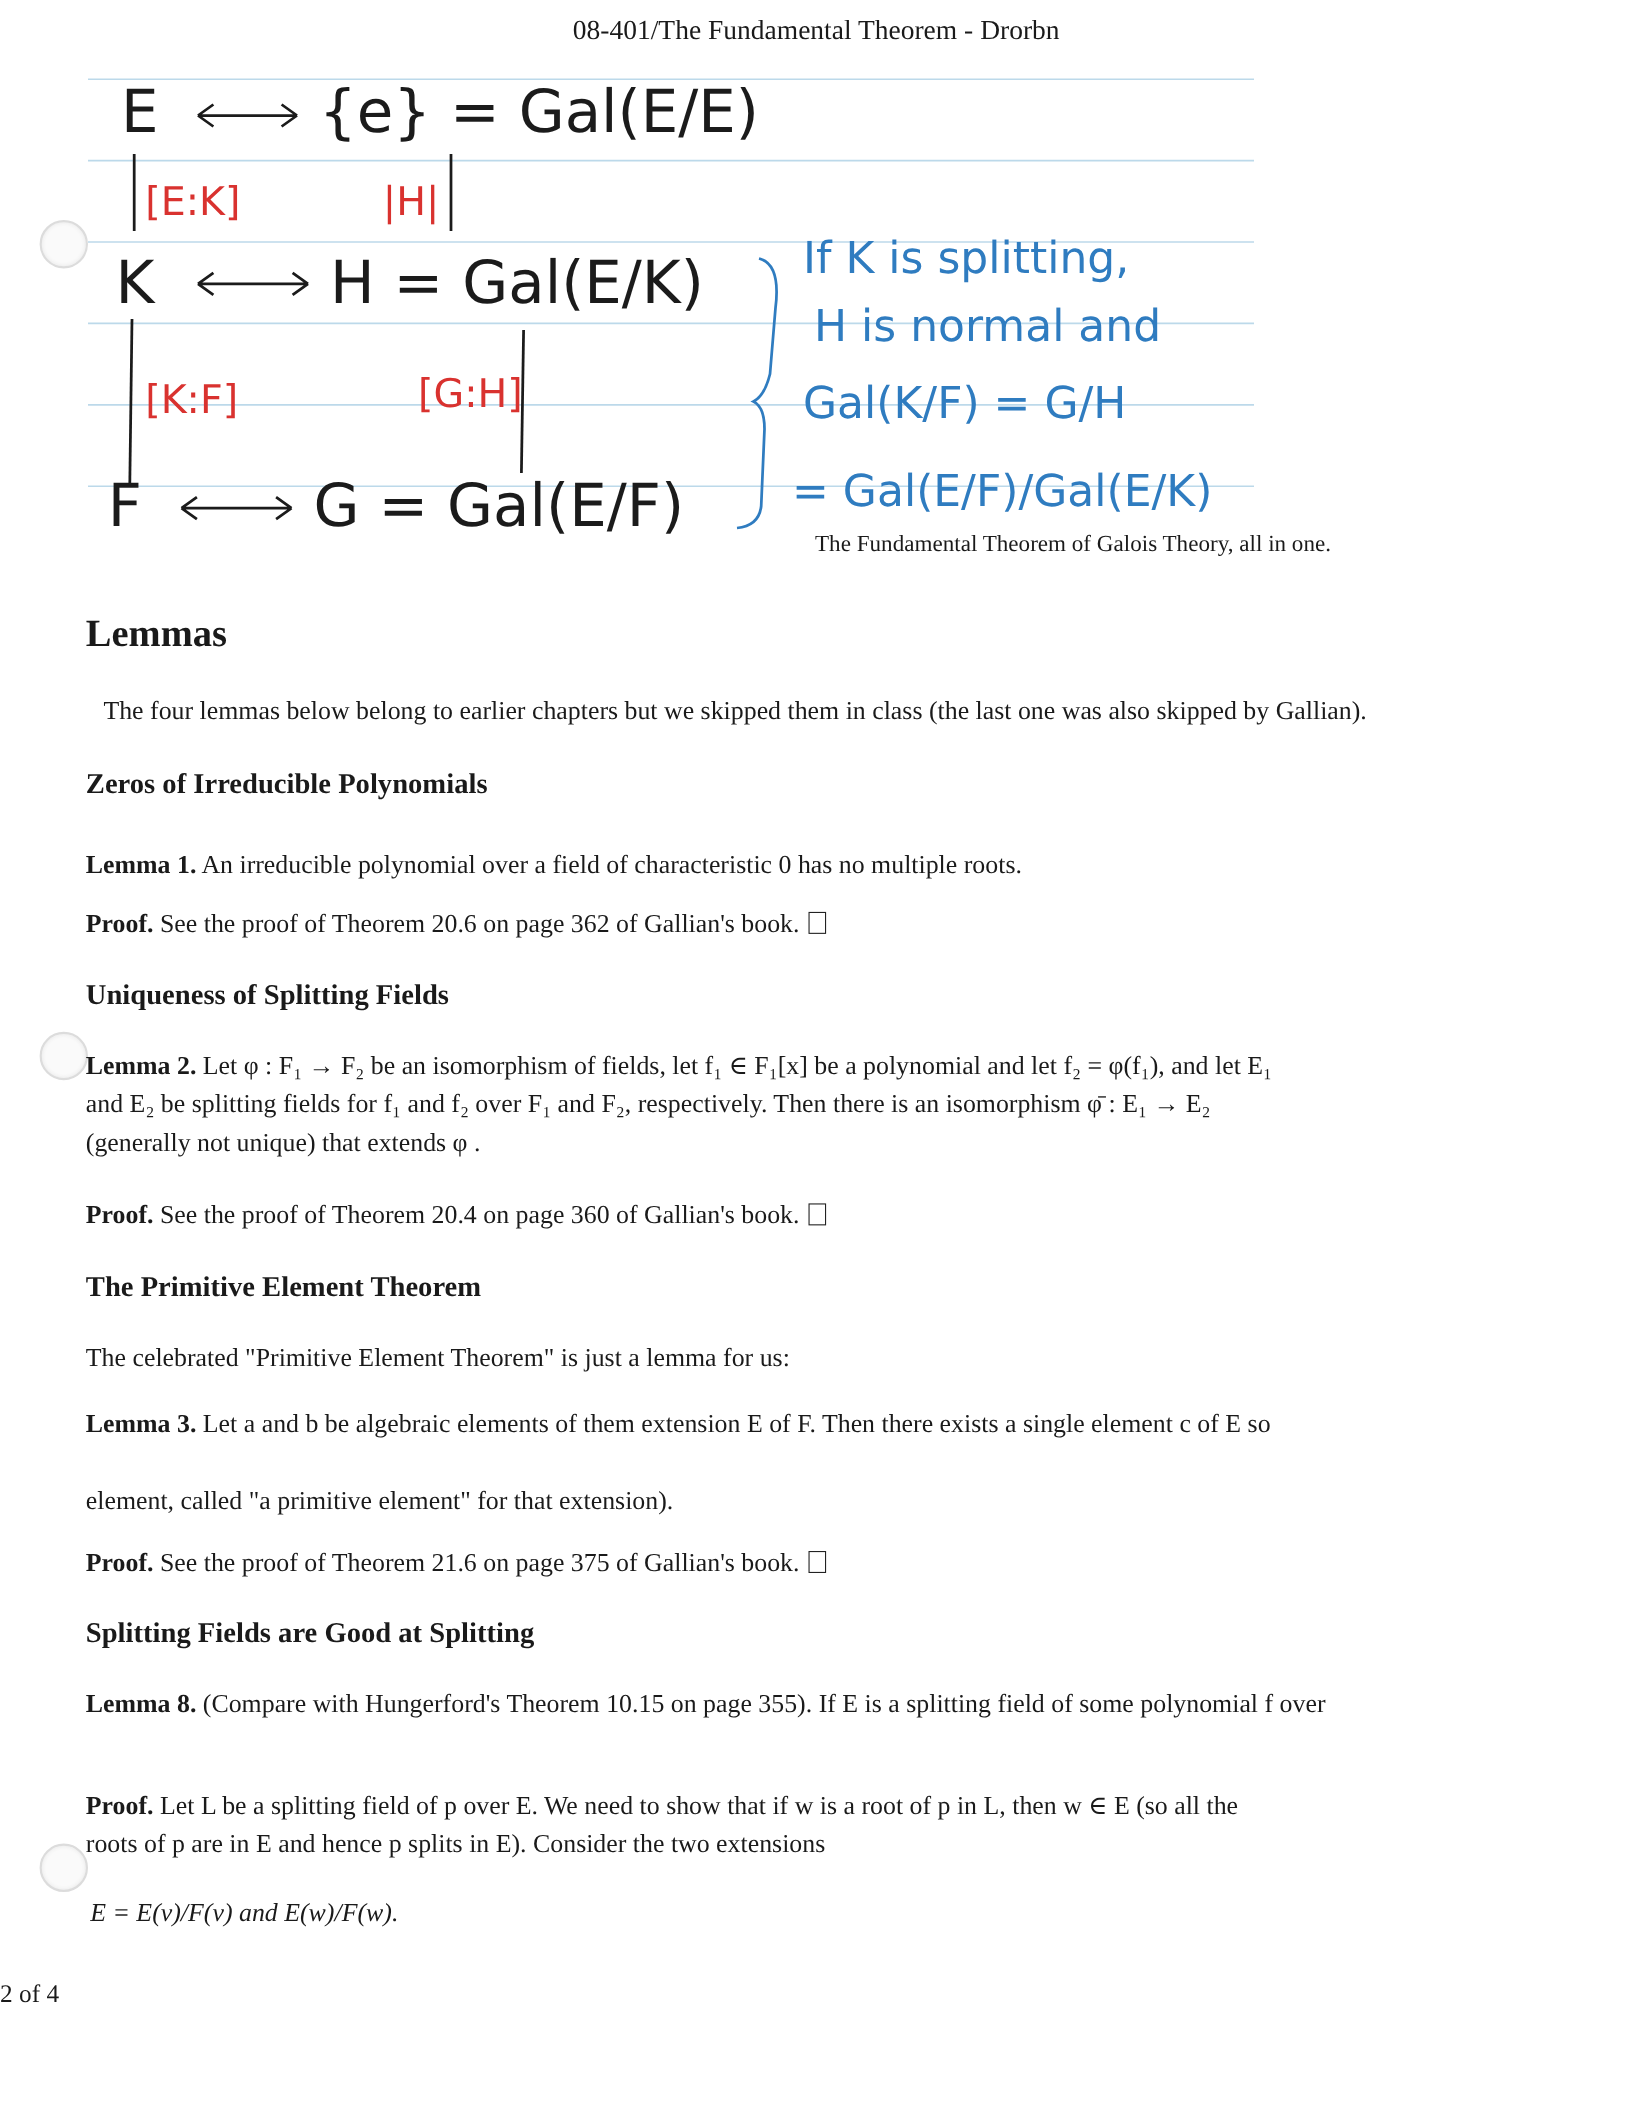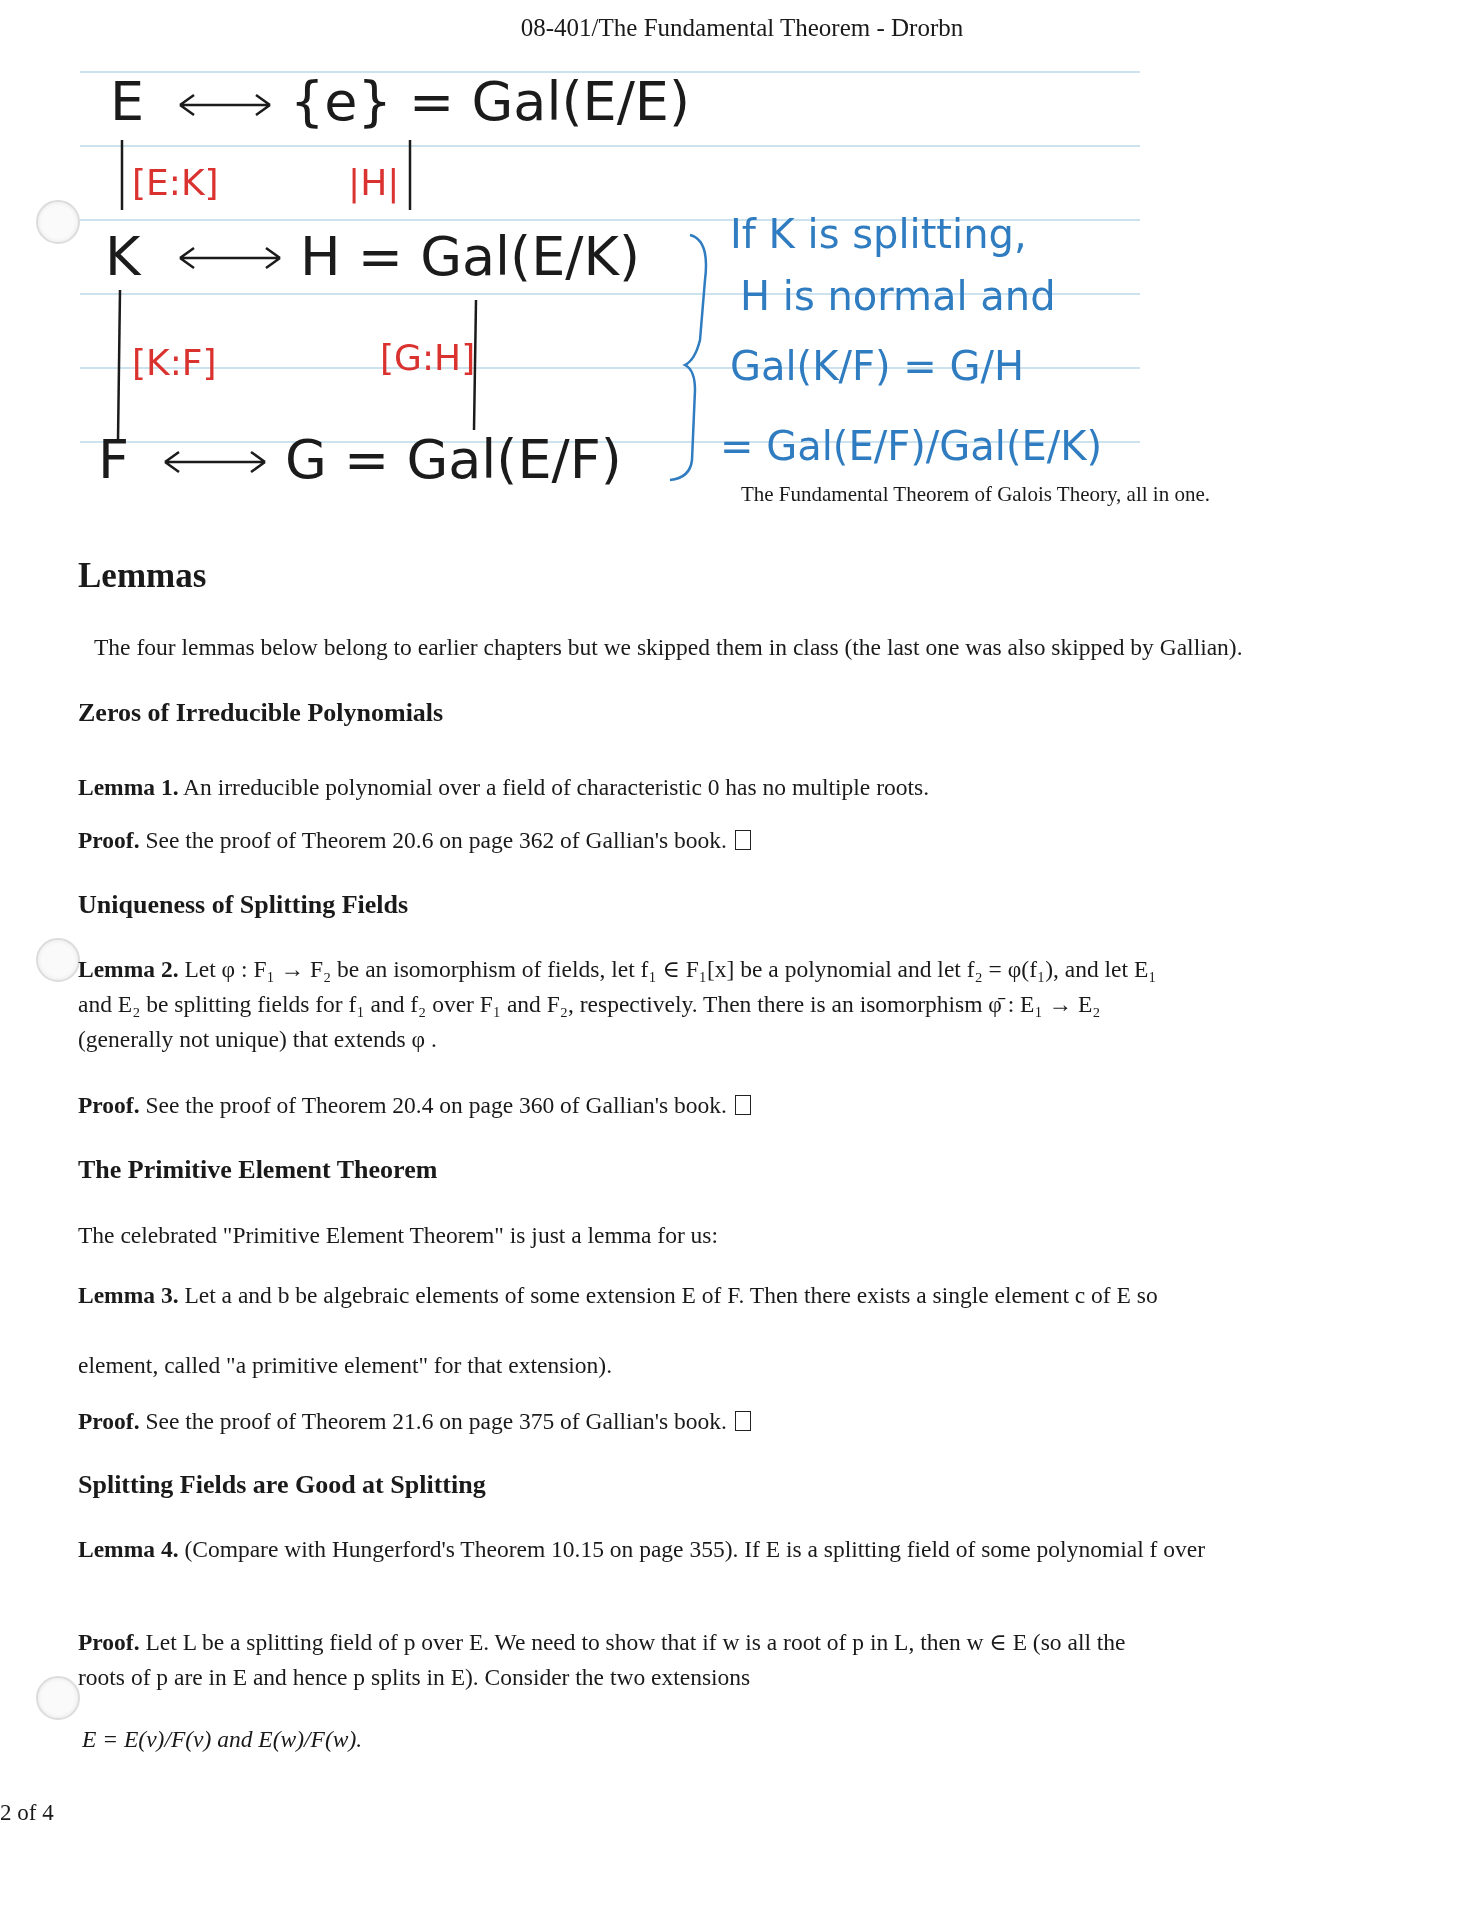--- a/index.html
+++ b/index.html
@@ -102,7 +102,7 @@
 <div class="abs para" style="top:1218px;left:78px;">The celebrated "Primitive Element Theorem" is just a lemma for us:</div>
 <div class="abs para" style="top:1278px;left:78px;">
   <b>Lemma 3.</b>
-  <span>Let a and b be algebraic elements of some extension E of F. Then there exists a single element c of E so</span><br>
+  <span>Let a and b be algebraic elements of them extension E of F. Then there exists a single element c of E so</span><br>
   <br>
   <span>element, called "a primitive element" for that extension).</span>
 </div>

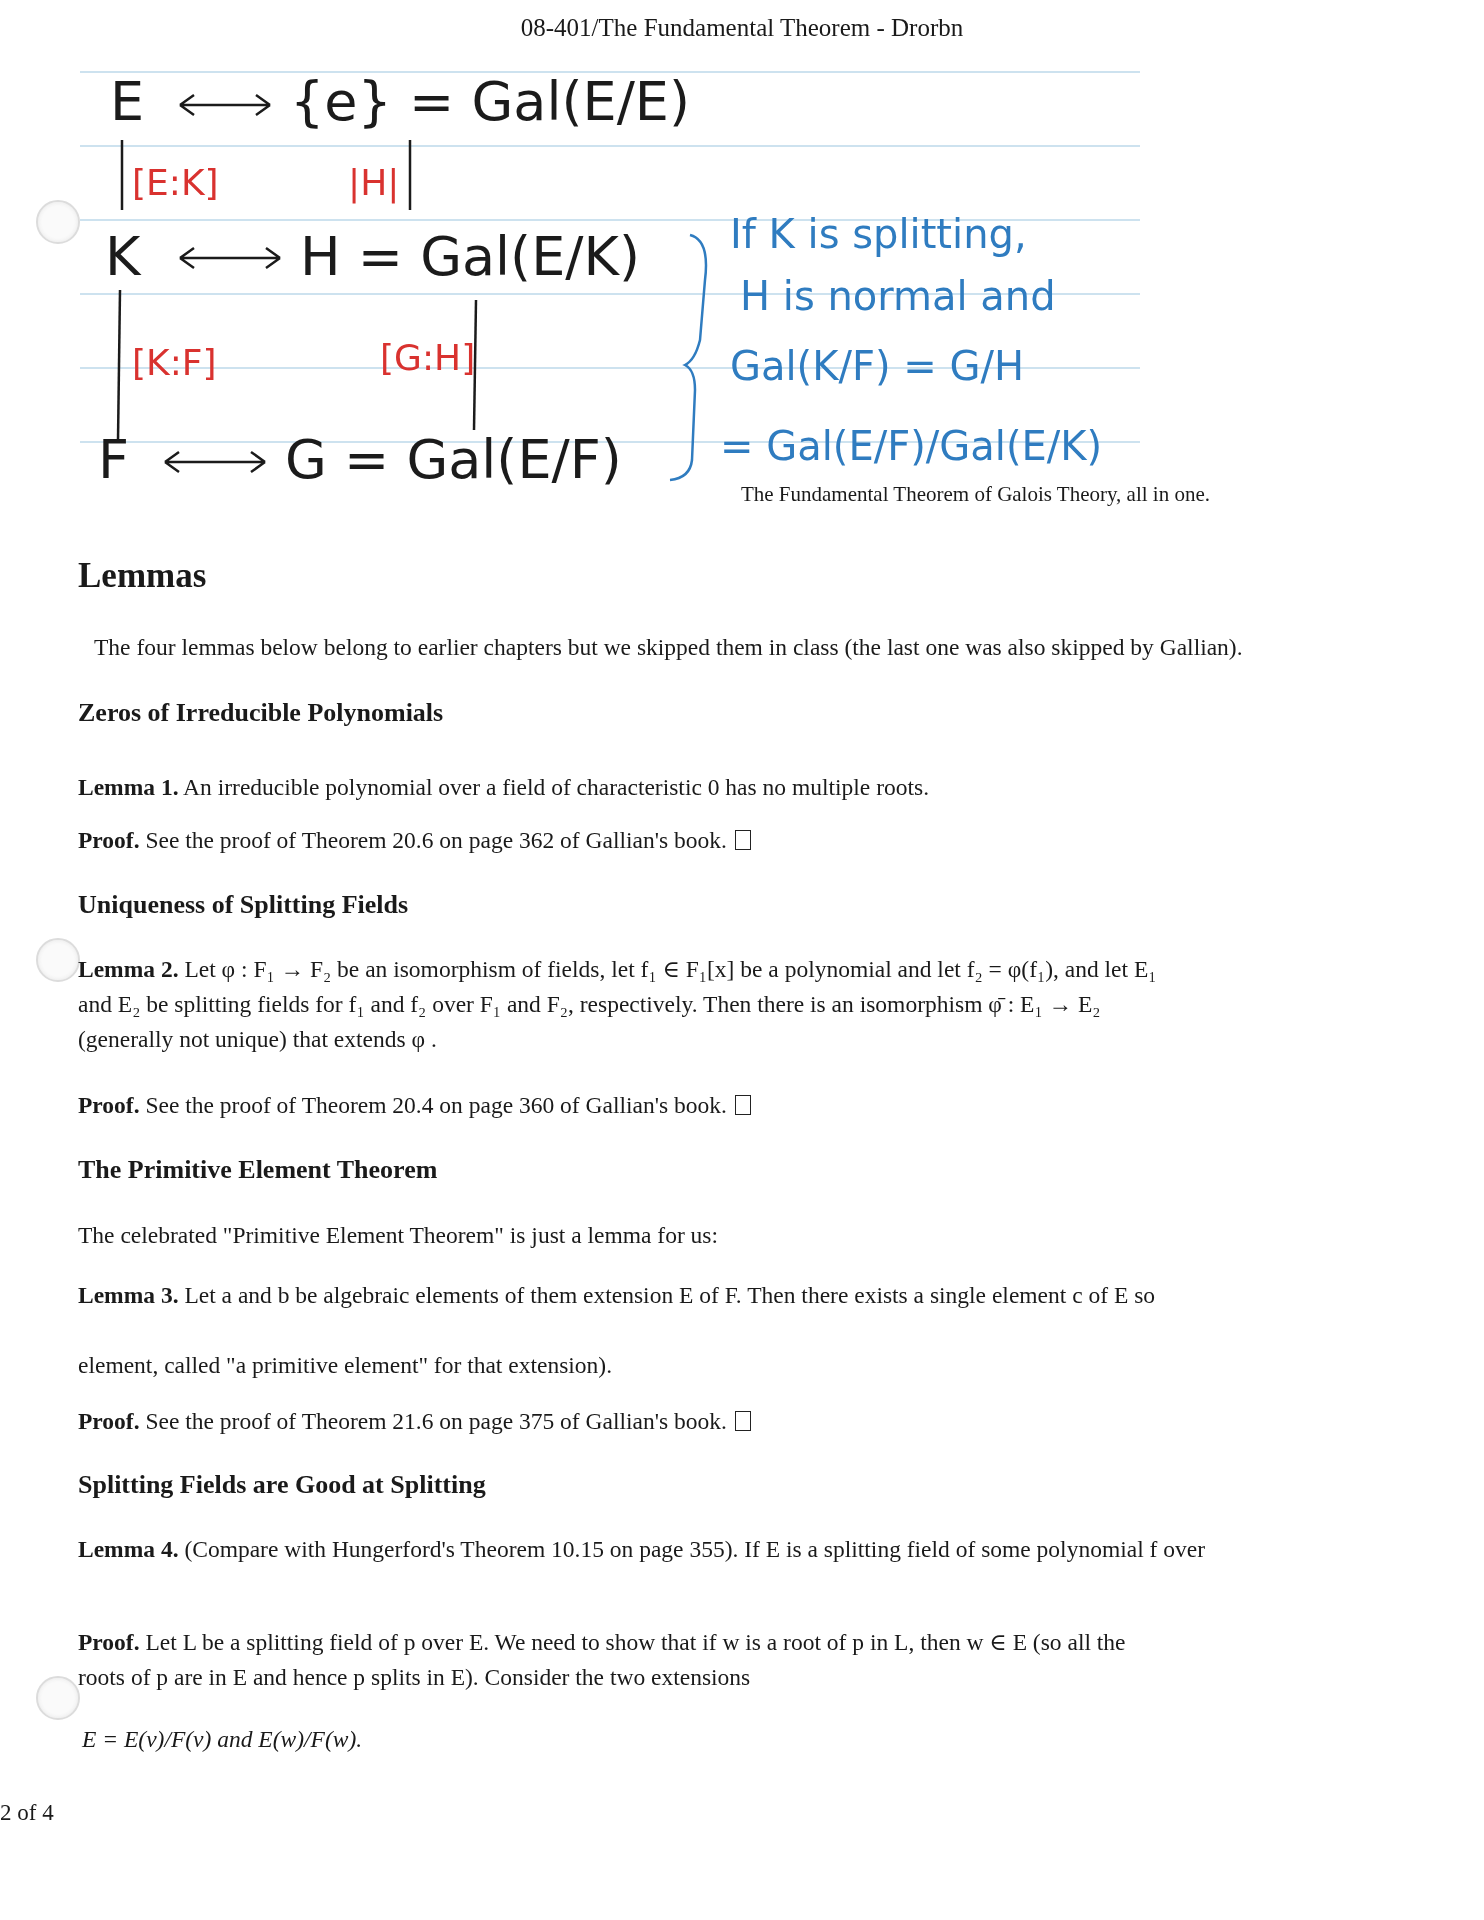--- a/index.html
+++ b/index.html
@@ -113,7 +113,7 @@
 
 <h2 class="abs" style="top:1470px;left:78px;">Splitting Fields are Good at Splitting</h2>
 <div class="abs para" style="top:1532px;left:78px;">
-  <b>Lemma 4.</b>
+  <b>Lemma 8.</b>
   <span>(Compare with Hungerford's Theorem 10.15 on page 355). If E is a splitting field of some polynomial f over</span><br>
 </div>
 <div class="abs para" style="top:1625px;left:78px;">

